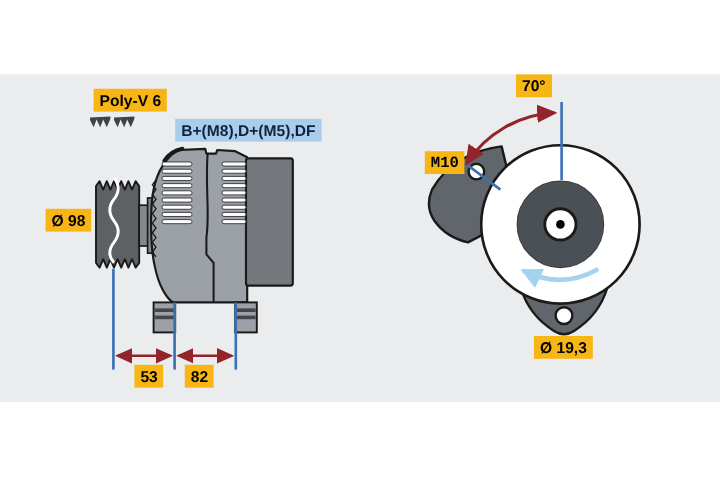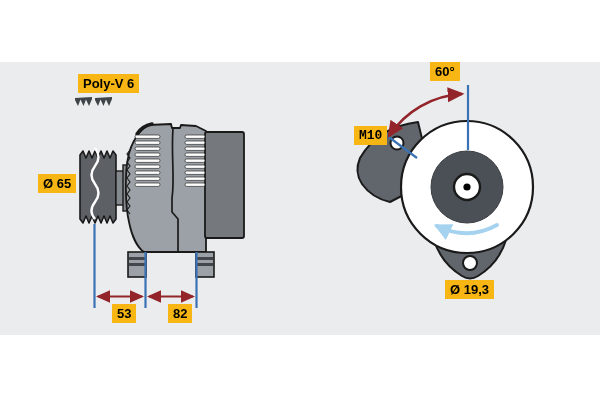--- a/index.html
+++ b/index.html
@@ -148,7 +148,7 @@
   <div class="lbl" id="lbl-d65">Ø 65</div>
   <div class="lbl" id="lbl-39">53</div>
   <div class="lbl" id="lbl-82">82</div>
-  <div class="lbl" id="lbl-60">60°</div>
+  <div class="lbl" id="lbl-60">70°</div>
   <div class="lbl" id="lbl-m10">M10</div>
   <div class="lbl" id="lbl-d102">Ø 19,3</div>
 

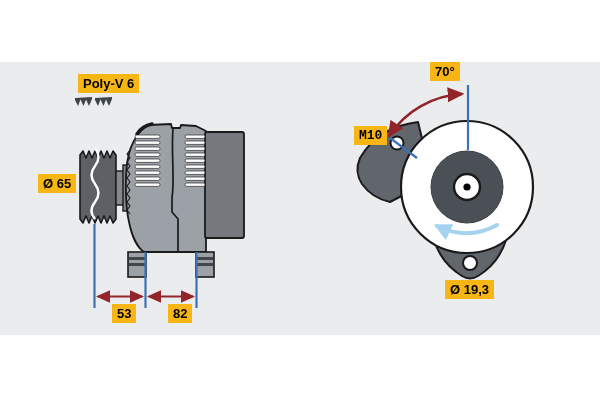--- a/index.html
+++ b/index.html
@@ -145,6 +145,7 @@
     <path class="belt-glyph" d="M20,2 L37,1 L37,3 L34,10 L31,3.5 L28.5,10 L25.5,3.5 L23,10 L20,4 Z"></path>
   </svg>
 
+  <div class="lbl blue" id="lbl-term">B+(M8),D+(M5),DF</div>
   <div class="lbl" id="lbl-d65">Ø 65</div>
   <div class="lbl" id="lbl-39">53</div>
   <div class="lbl" id="lbl-82">82</div>

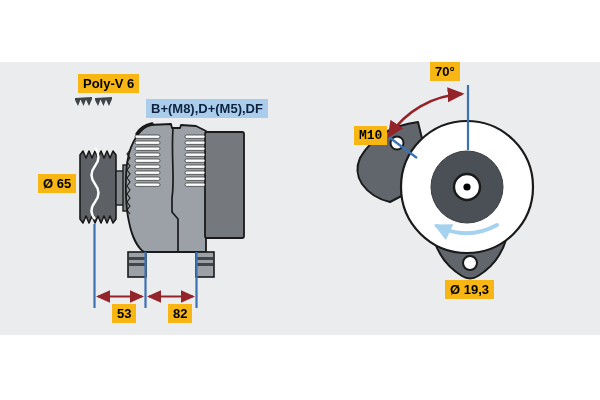--- a/index.html
+++ b/index.html
@@ -146,7 +146,7 @@
   </svg>
 
   <div class="lbl blue" id="lbl-term">B+(M8),D+(M5),DF</div>
-  <div class="lbl" id="lbl-d65">Ø 65</div>
+  <div class="lbl" id="lbl-d65">Ø 98</div>
   <div class="lbl" id="lbl-39">53</div>
   <div class="lbl" id="lbl-82">82</div>
   <div class="lbl" id="lbl-60">70°</div>

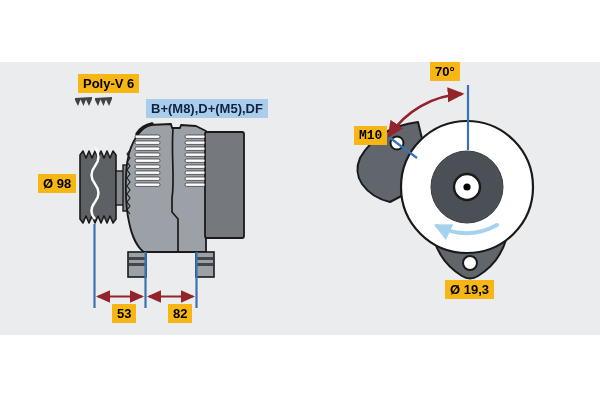--- a/index.html
+++ b/index.html
@@ -43,7 +43,7 @@
   #lbl-term{left:146px;top:99px;}
   #lbl-d65{left:38px;top:174px;}
   #lbl-39{left:112px;top:304px;}
-  #lbl-82{left:168px;top:304px;text-align:center;}
+  #lbl-82{left:154px;top:304px;text-align:center;}
   #lbl-60{left:430px;top:62px;}
   #lbl-m10{left:354px;top:126px;font-family:Liberation Mono, monospace;}
   #lbl-d102{left:445px;top:280px;}

